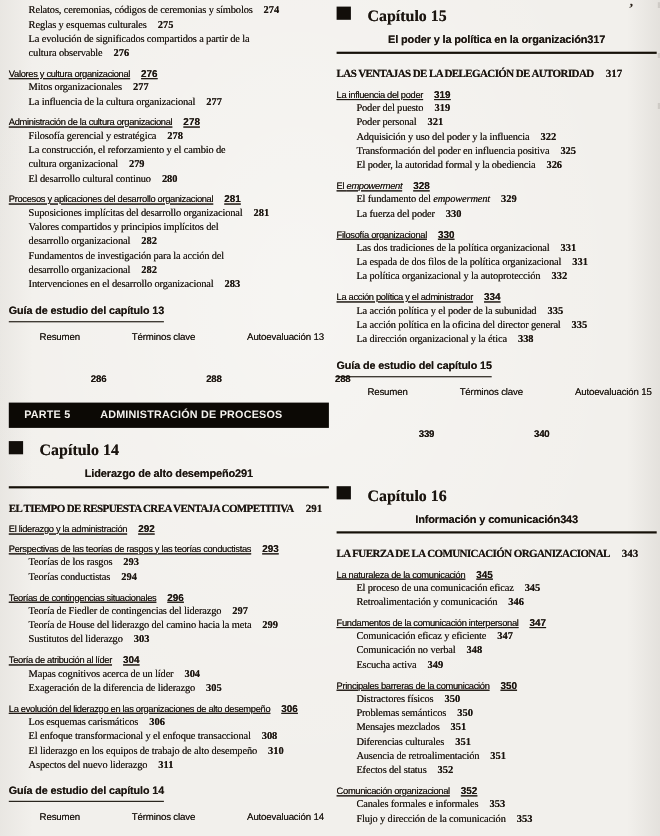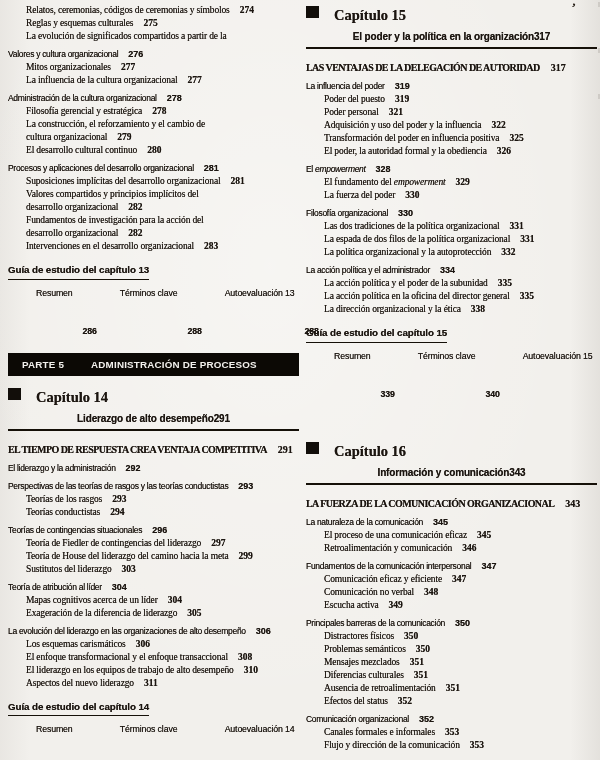--- a/index.html
+++ b/index.html
@@ -100,6 +100,7 @@
       <div class="line sub"><span class="etext">Relatos, ceremonias, códigos de ceremonias y símbolos</span><span class="page-num">274</span></div>
       <div class="line sub"><span class="etext">Reglas y esquemas culturales</span><span class="page-num">275</span></div>
       <div class="line sub"><span class="etext">La evolución de significados compartidos a partir de la</span></div>
+      <div class="line sub"><span class="etext">cultura observable</span><span class="page-num">276</span></div>
       <div class="line top"><span class="etext">Valores y cultura organizacional</span><span class="page-num">276</span></div>
       <div class="line sub"><span class="etext">Mitos organizacionales</span><span class="page-num">277</span></div>
       <div class="line sub"><span class="etext">La influencia de la cultura organizacional</span><span class="page-num">277</span></div>

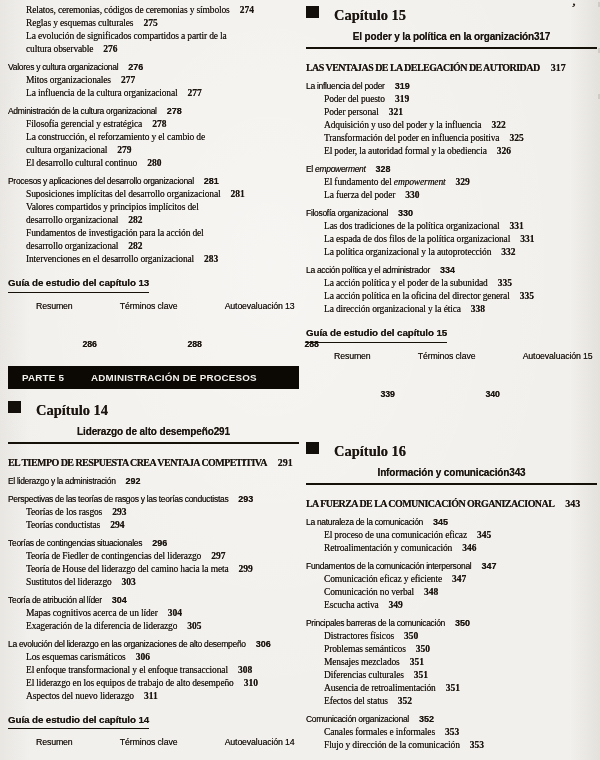--- a/index.html
+++ b/index.html
@@ -31,7 +31,7 @@
   .line.top{
     font-family:"Liberation Sans",sans-serif;
     font-size:8.5px;line-height:13px;margin-top:5px;
-    letter-spacing:-0.3px;white-space:nowrap;
+    letter-spacing:-0.3px;white-space:nowrap;text-decoration:underline;
   }
   .page-num{font-weight:bold;margin-left:10px;letter-spacing:0;}
   .line.top .page-num{font-size:9px;}

